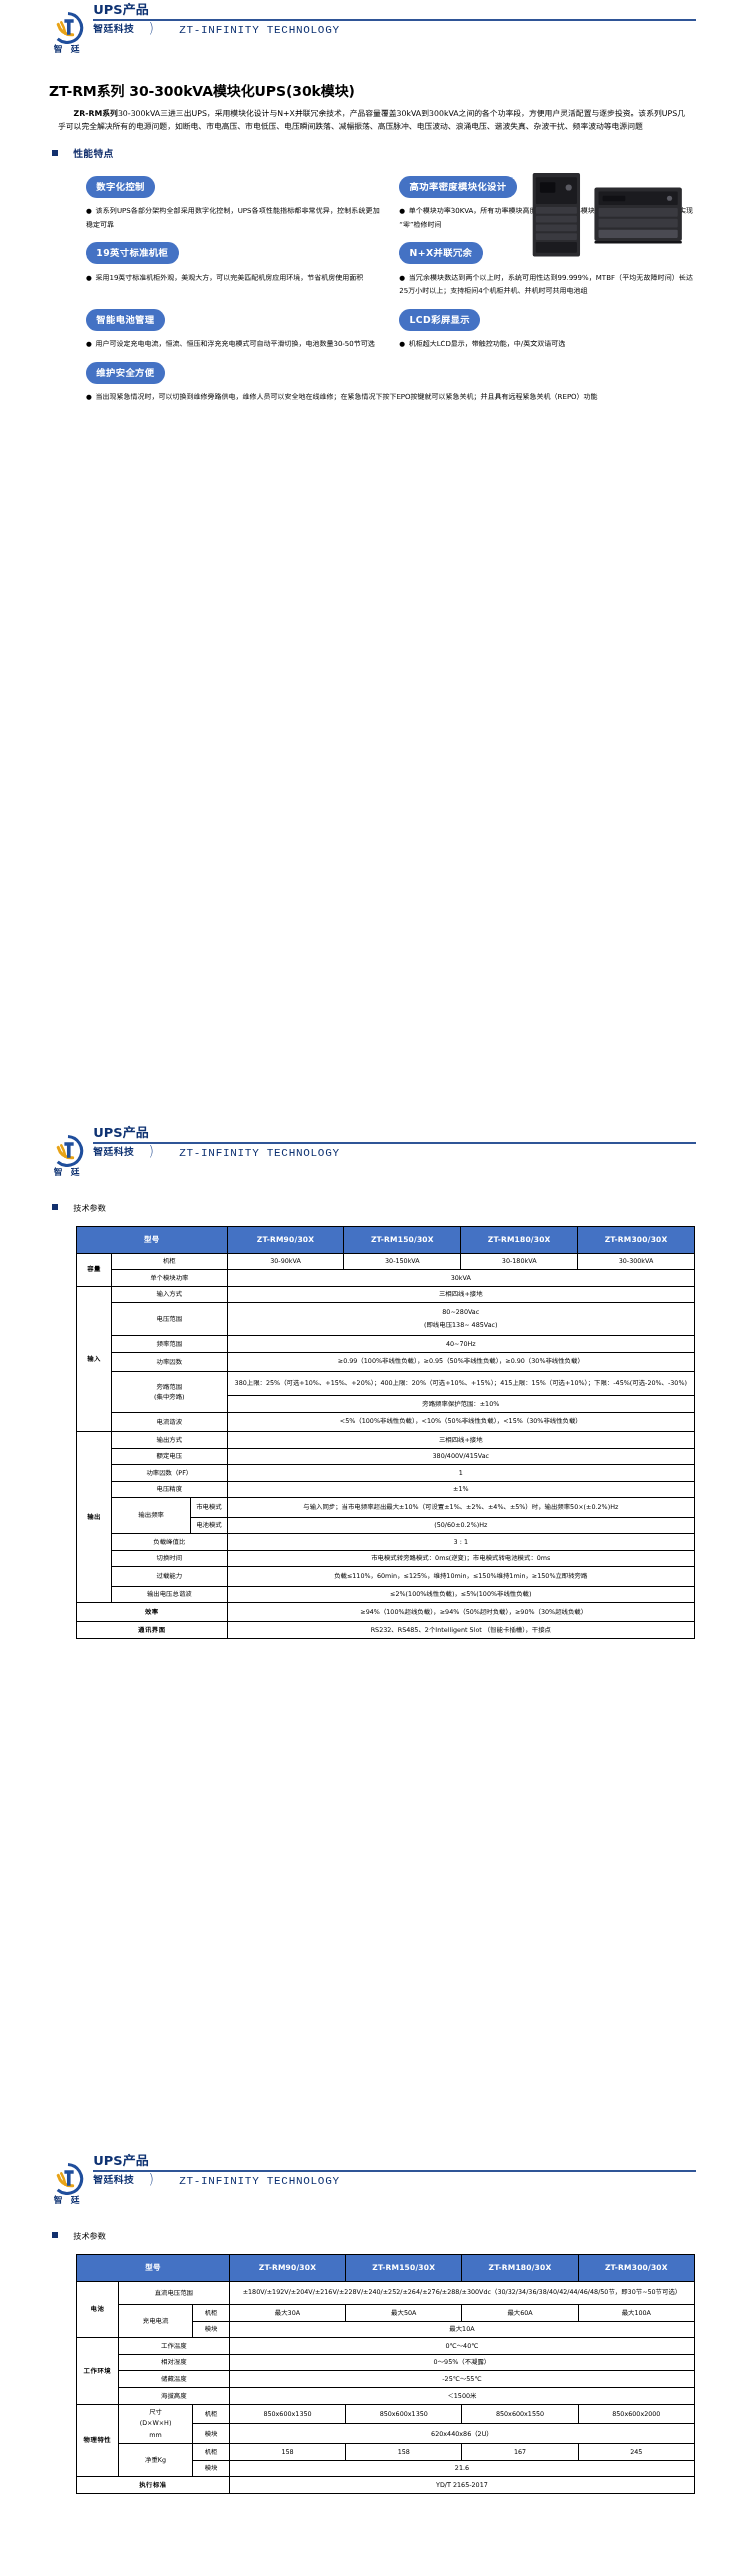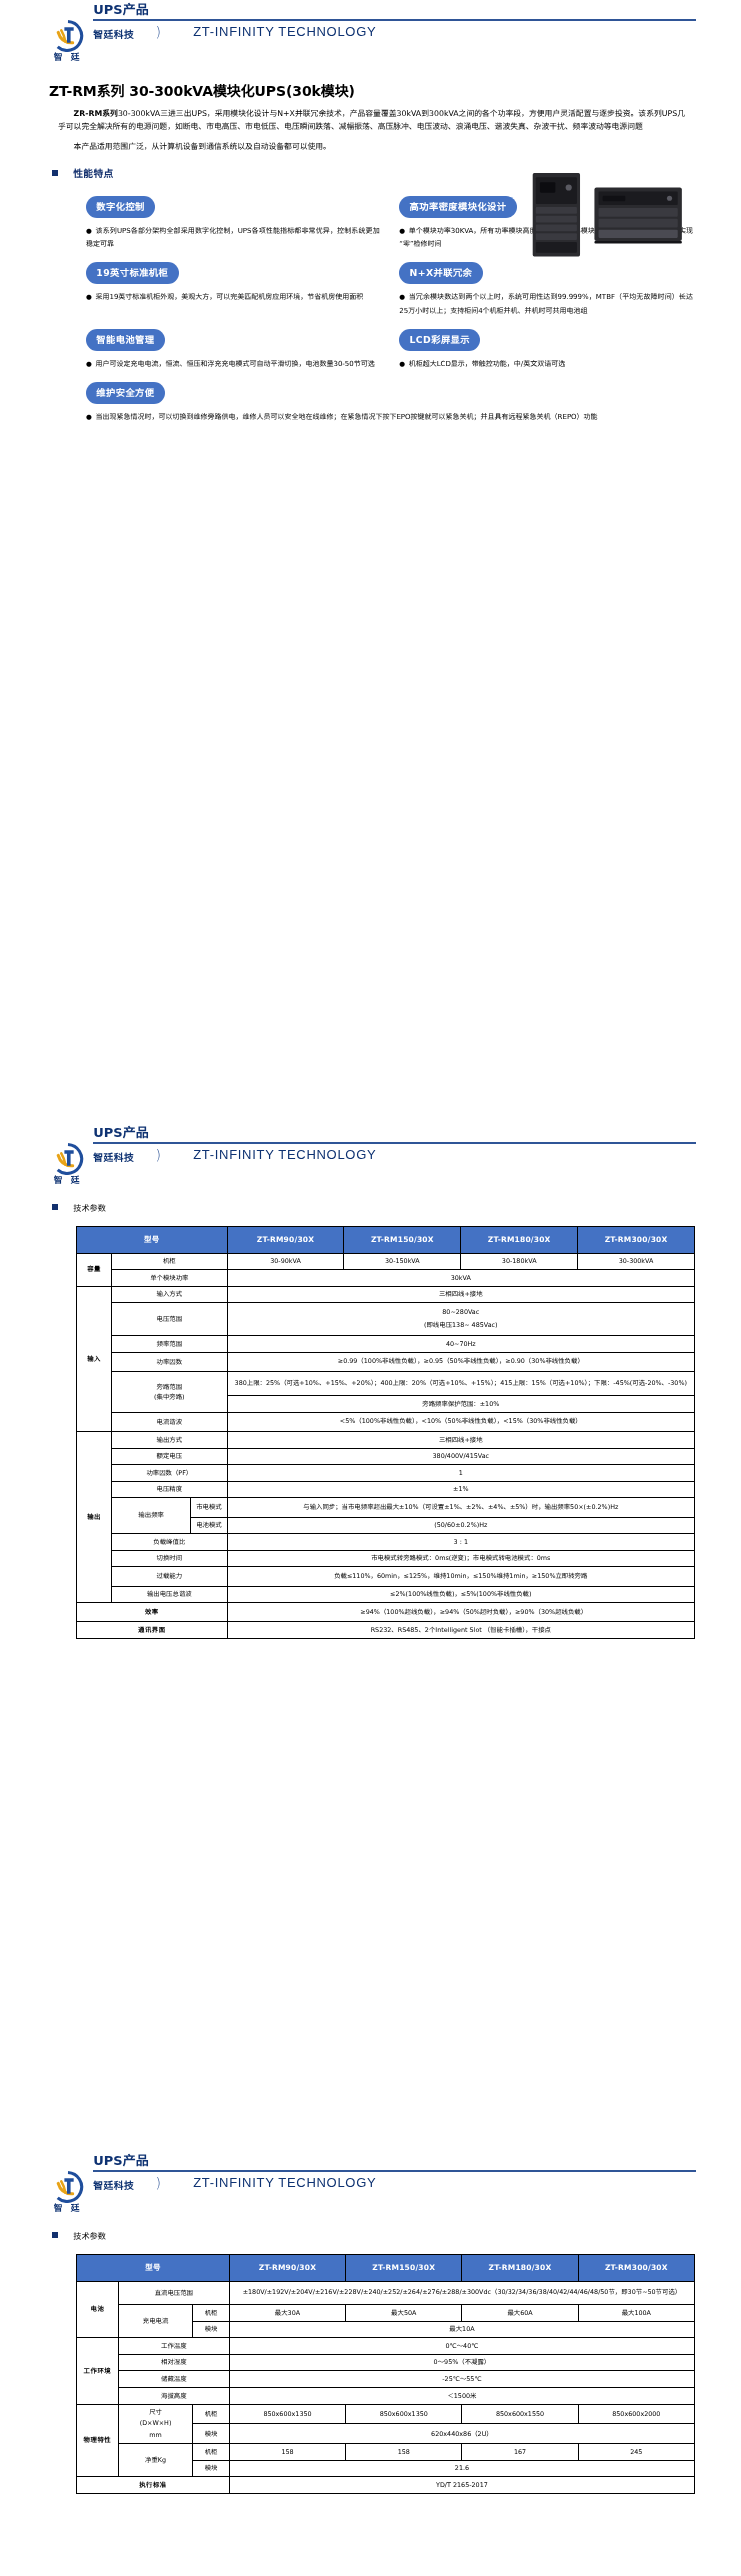--- a/index.html
+++ b/index.html
@@ -78,8 +78,8 @@
   }
   .brand-sub-row {
     display: flex;
-    align-items: flex-end;
-    gap: 21px;
+    align-items: flex-start;
+    gap: 14px;
   }
   .brand-cn {
     font-size: 9.8px;

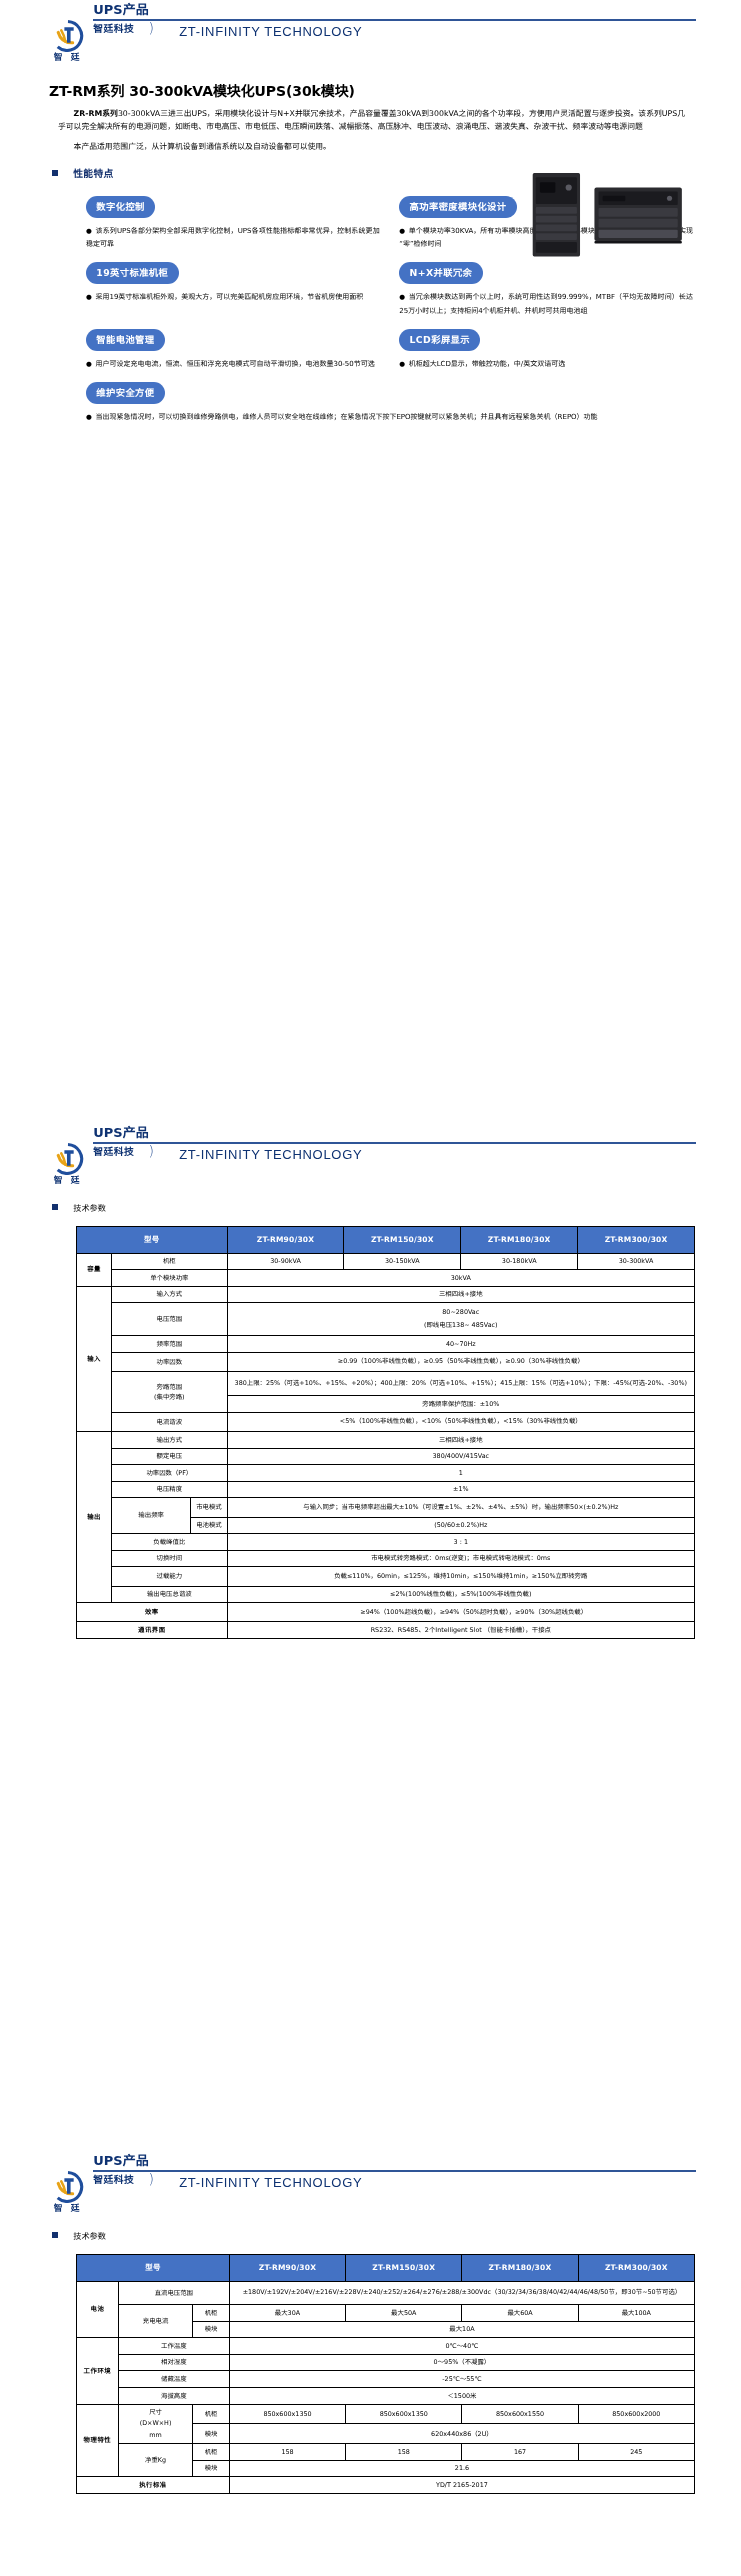--- a/index.html
+++ b/index.html
@@ -96,10 +96,10 @@
     transform: translateY(-1px);
   }
   .brand-en {
-    font-size: 13px;
+    font-size: 11px;
     color: #0e3272;
     letter-spacing: 0.7px;
-    font-family: Liberation Sans, sans-serif;
+    font-family: Liberation Mono, monospace;
     margin-left: 11.3px;
     white-space: nowrap;
   }

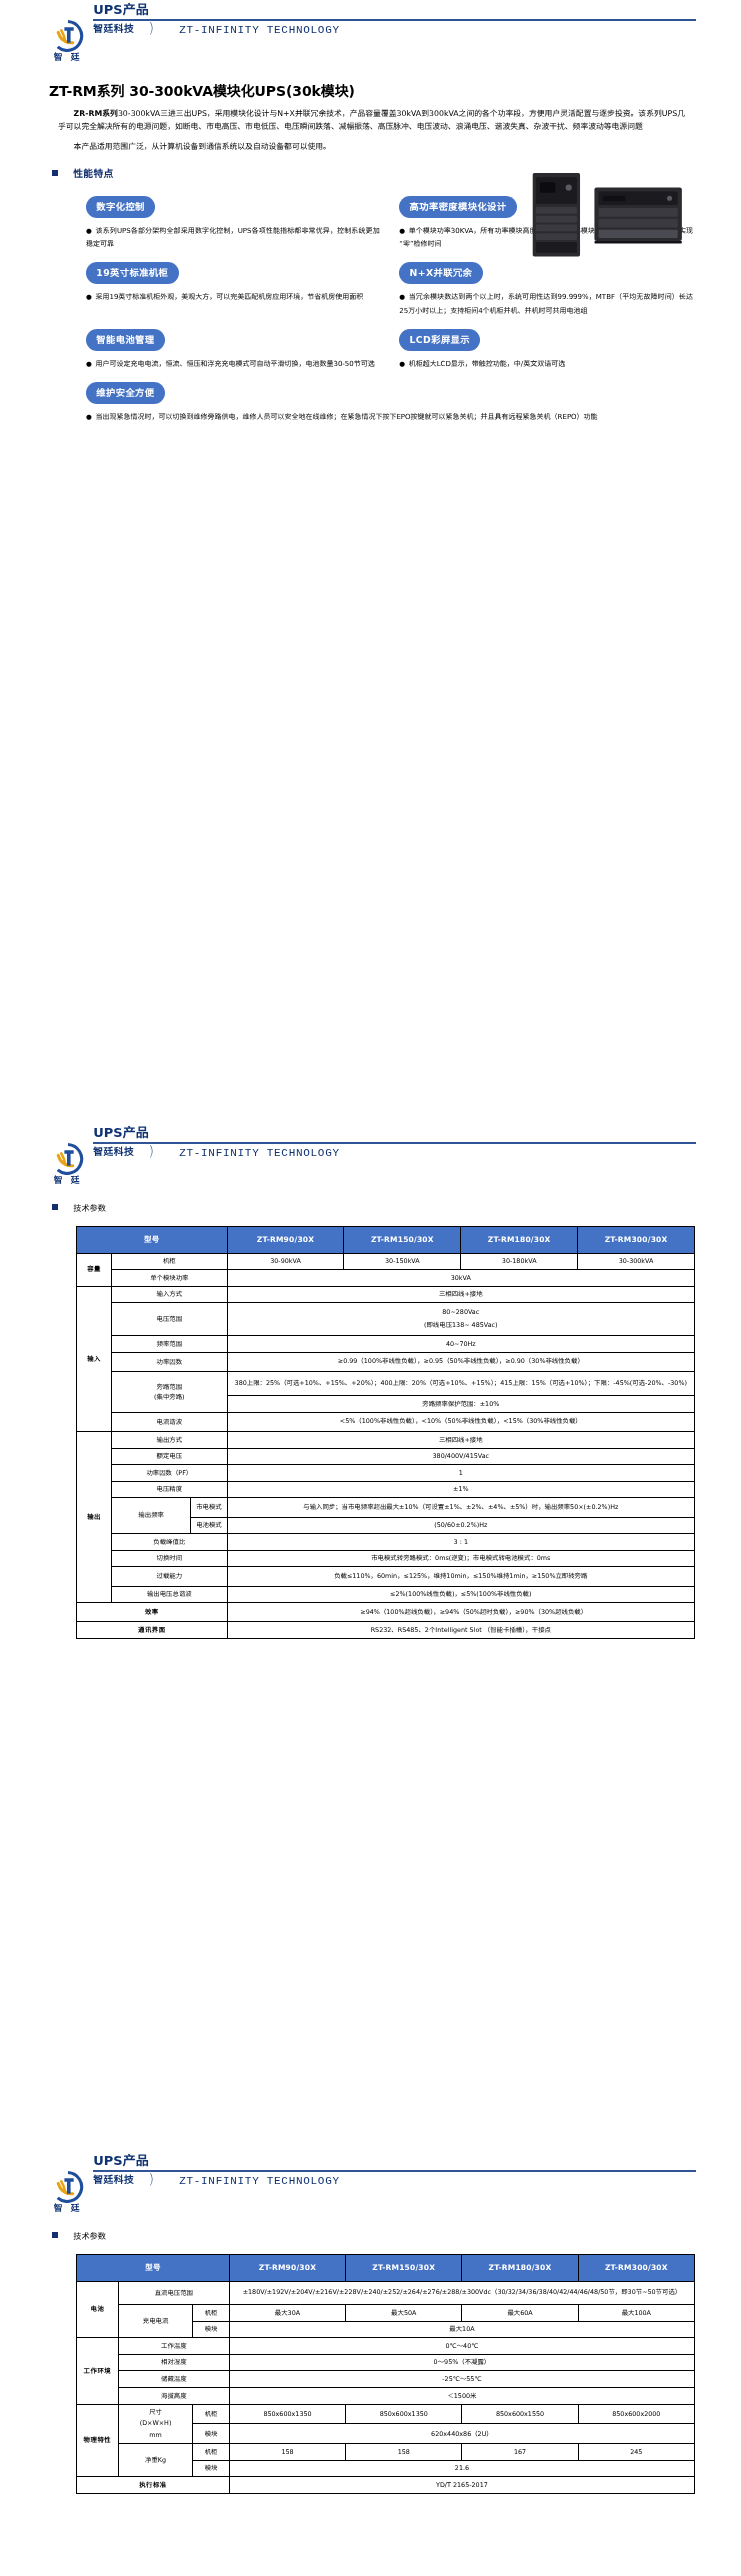--- a/index.html
+++ b/index.html
@@ -38,7 +38,7 @@
     width: 38px;
     flex: 0 0 38px;
     position: relative;
-    padding-top: 20px;
+    padding-top: 12px;
   }
   .logo-mark {
     width: 32px;

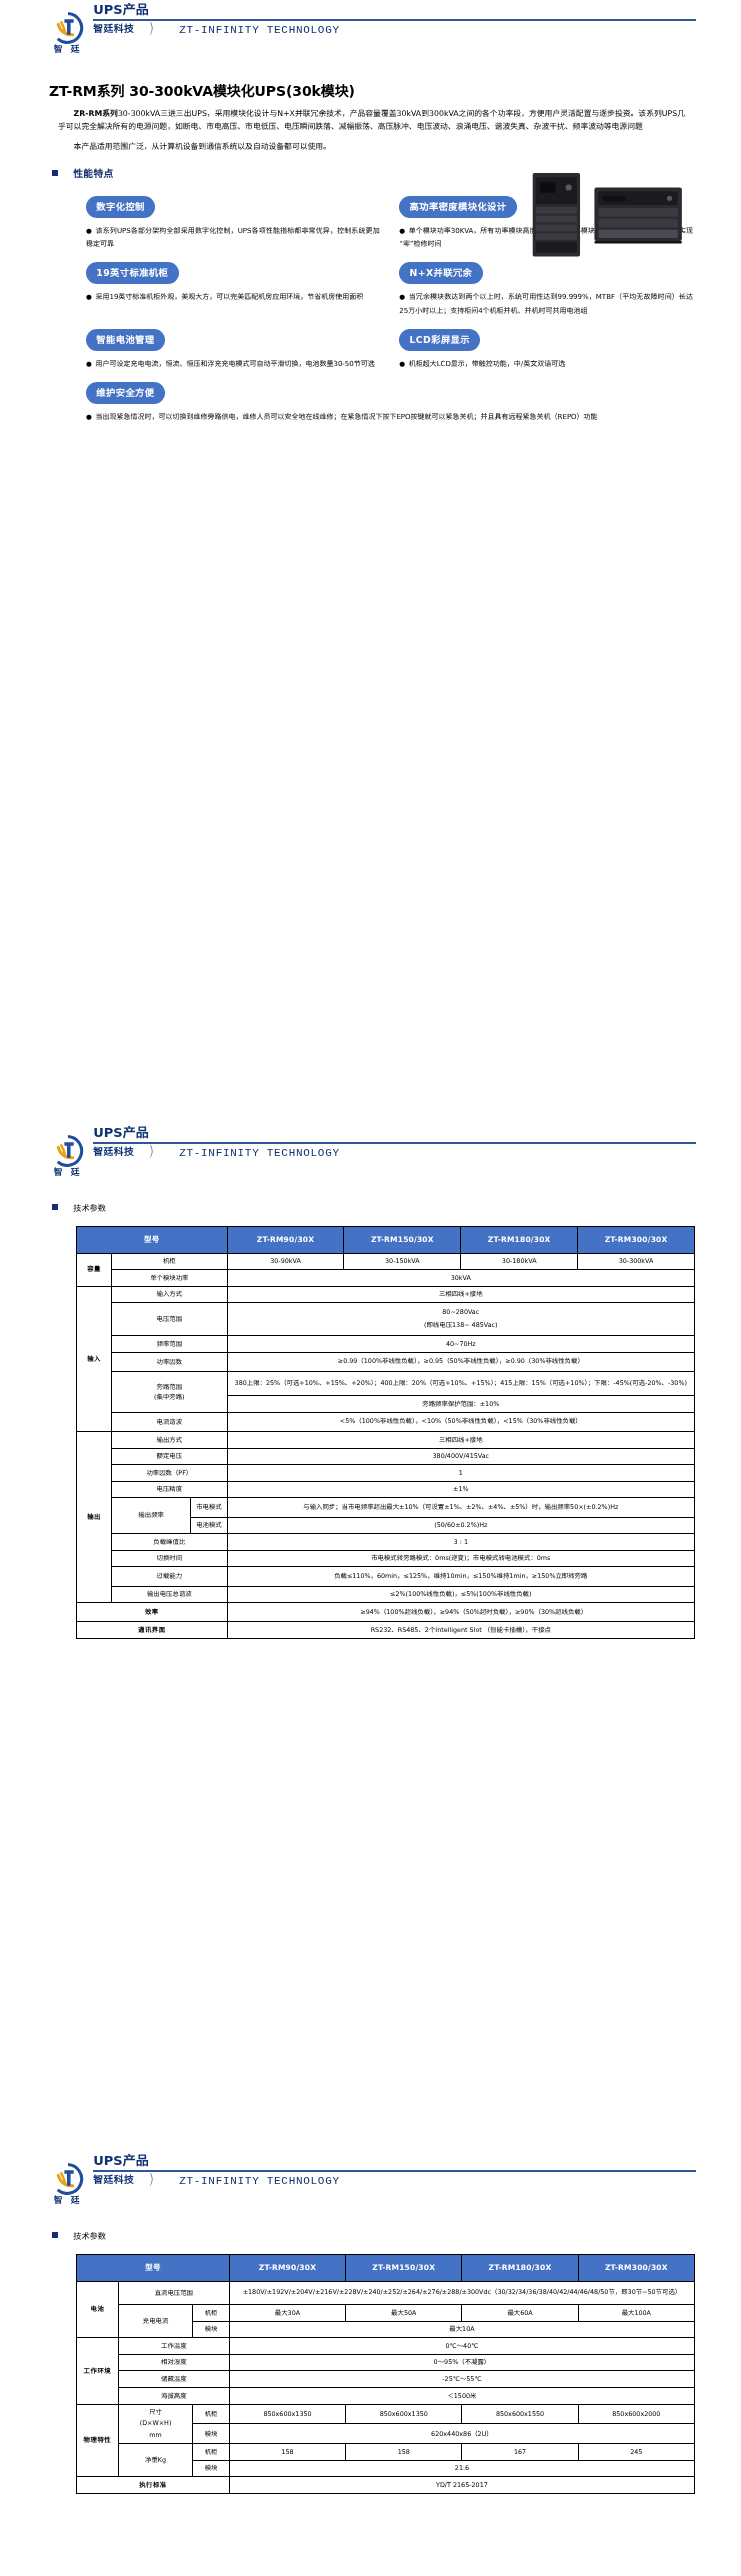--- a/index.html
+++ b/index.html
@@ -297,7 +297,6 @@
 
   <p class="body-para"><b>ZR-RM系列</b><span>30-300kVA三进三出UPS，采用模块化设计与N+X并联冗余技术，产品容量覆盖30kVA到300kVA之间的各个功率段，方便用户灵活配置与逐步投资。该系列UPS几乎可以完全解决所有的电源问题，如断电、市电高压、市电低压、电压瞬间跌落、减幅振荡、高压脉冲、电压波动、浪涌电压、谐波失真、杂波干扰、频率波动等电源问题</span></p>
 
-  <p class="body-para">本产品适用范围广泛，从计算机设备到通信系统以及自动设备都可以使用。</p>
 
   <div class="section-head">
     <span class="sq-bullet"></span>

